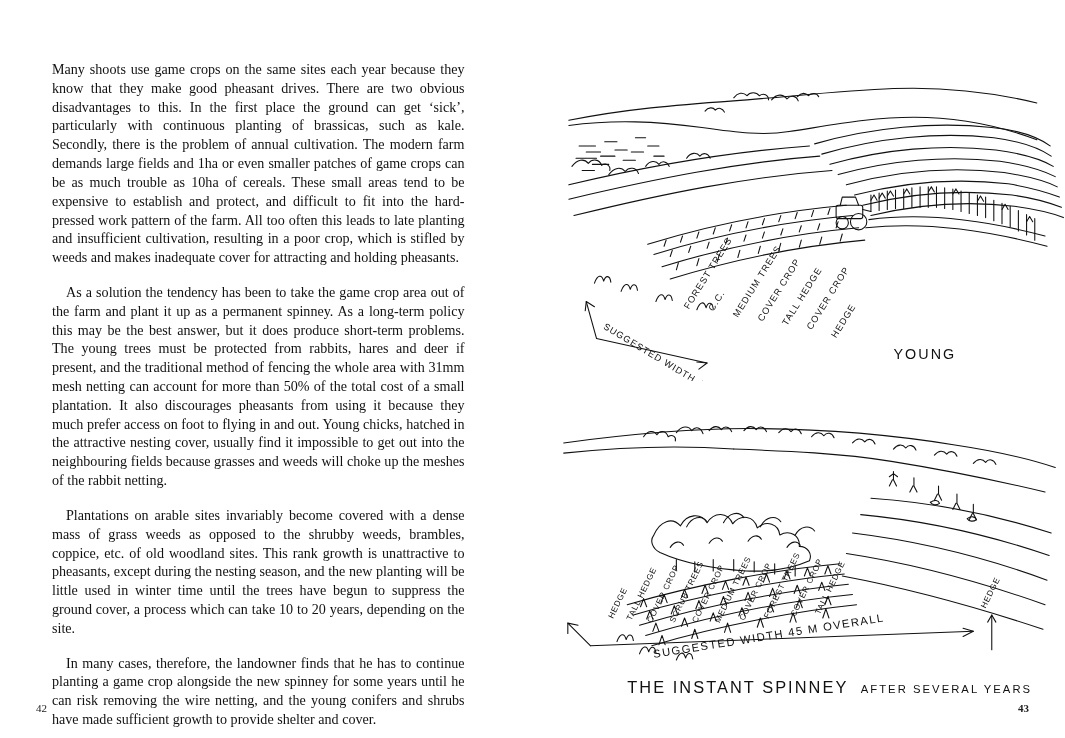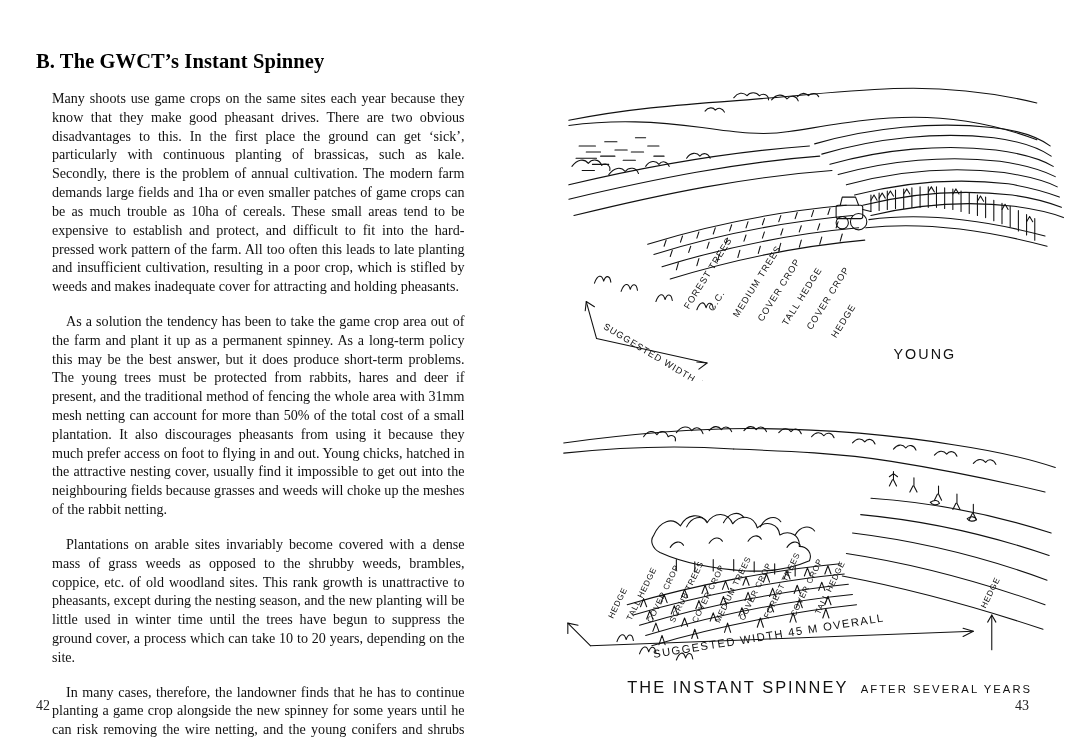--- a/index.html
+++ b/index.html
@@ -90,7 +90,6 @@
 <div class="spread">
 
   <div class="page page-left">
-    <h1 class="heading">B. The GWCT’s Instant Spinney</h1>
     <div class="body-text">
       <p>Many shoots use game crops on the same sites each year because they know that they make good pheasant drives. There are two obvious disadvantages to this. In the first place the ground can get ‘sick’, particularly with continuous planting of brassicas, such as kale. Secondly, there is the problem of annual cultivation. The modern farm demands large fields and 1ha or even smaller patches of game crops can be as much trouble as 10ha of cereals. These small areas tend to be expensive to establish and protect, and difficult to fit into the hard-pressed work pattern of the farm. All too often this leads to late planting and insufficient cultivation, resulting in a poor crop, which is stifled by weeds and makes inadequate cover for attracting and holding pheasants.</p>
       <p>As a solution the tendency has been to take the game crop area out of the farm and plant it up as a permanent spinney. As a long-term policy this may be the best answer, but it does produce short-term problems. The young trees must be protected from rabbits, hares and deer if present, and the traditional method of fencing the whole area with 31mm mesh netting can account for more than 50% of the total cost of a small plantation. It also discourages pheasants from using it because they much prefer access on foot to flying in and out. Young chicks, hatched in the attractive nesting cover, usually find it impossible to get out into the neighbouring fields because grasses and weeds will choke up the meshes of the rabbit netting.</p>

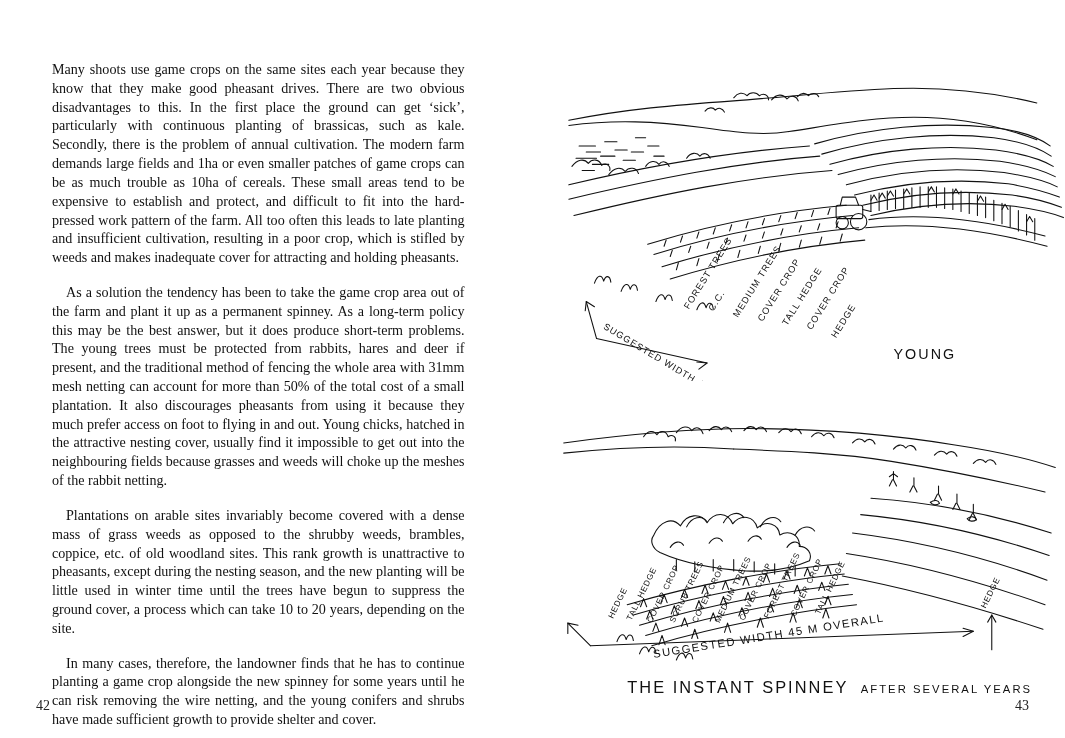--- a/index.html
+++ b/index.html
@@ -57,7 +57,7 @@
   .folio {
     position: absolute;
     bottom: 24px;
-    font-size: 14px;
+    font-size: 11px;
     color: #222;
   }
   .folio-left { left: 36px; }

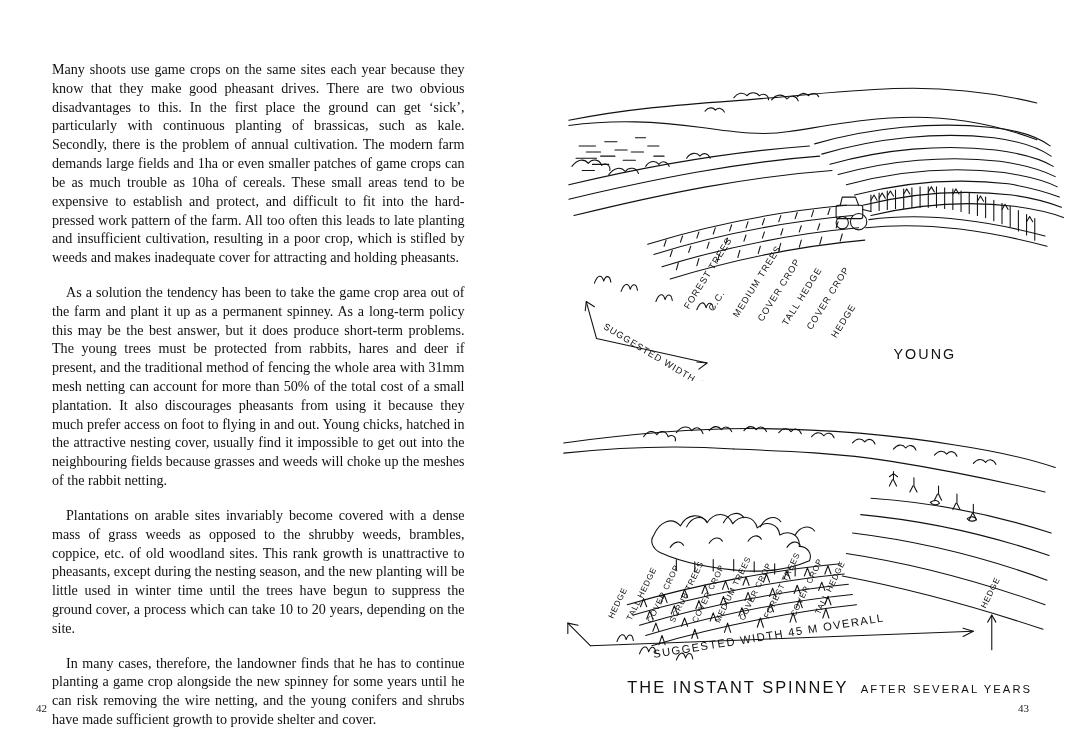--- a/index.html
+++ b/index.html
@@ -61,7 +61,7 @@
     color: #222;
   }
   .folio-left { left: 36px; }
-  .folio-right { right: 36px; }
+  .folio-right { right: 36px; font-weight: bold; }
 
   
   .illus {

